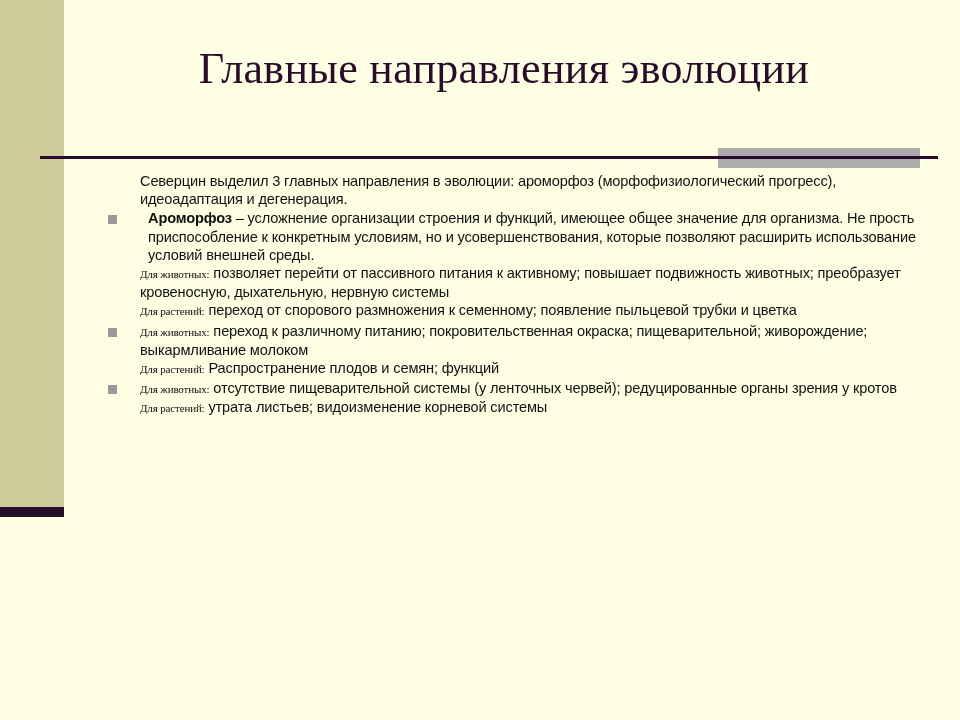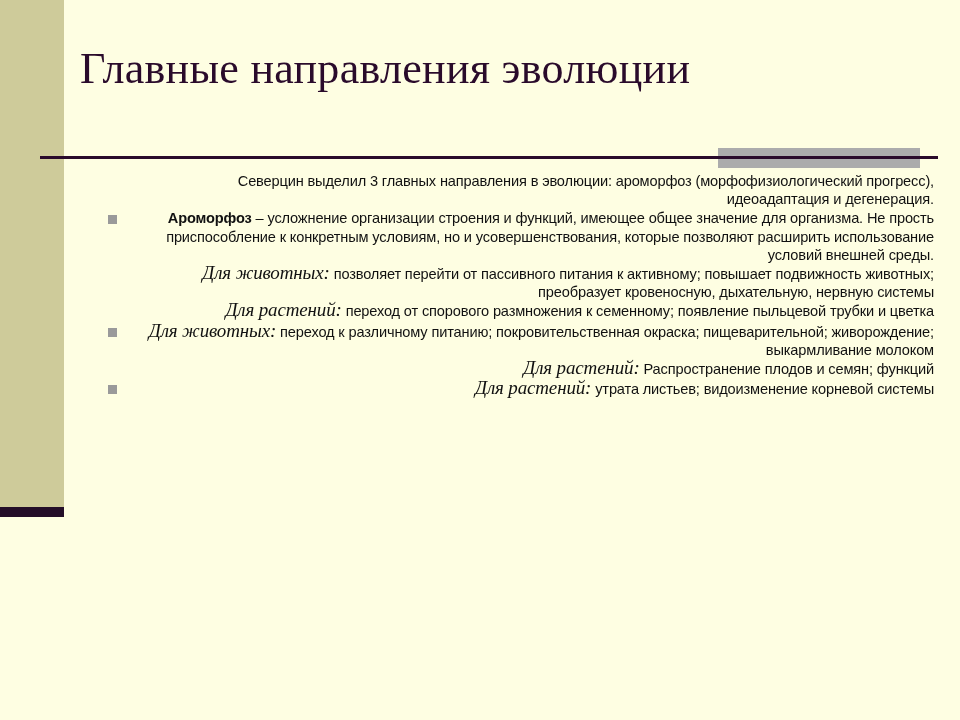--- a/index.html
+++ b/index.html
@@ -49,10 +49,10 @@
     font-size: 44px;
     font-weight: normal;
     color: #2A0B2B;
+    text-align: center;
     margin: 0;
     line-height: 1.05;
     letter-spacing: 0.3px;
-    padding-left: 16px;
   }
   
   .divider-wrap {

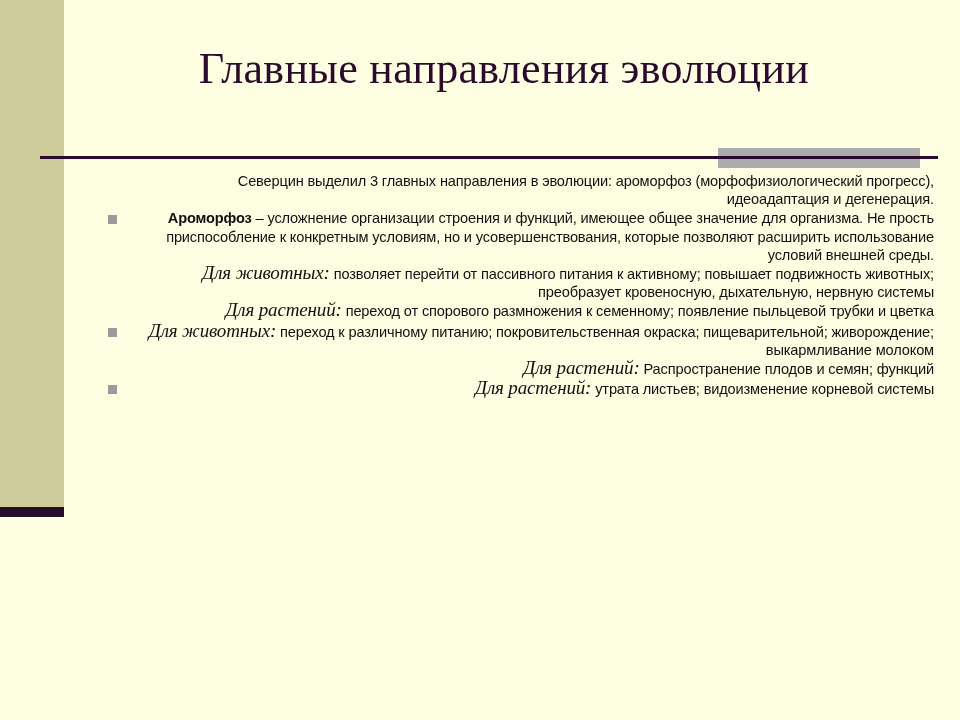--- a/index.html
+++ b/index.html
@@ -84,7 +84,6 @@
     left: 104px;
     top: 172px;
     width: 830px;
-    text-align: right;
   }
   .intro {
     margin: 0 0 0 36px;

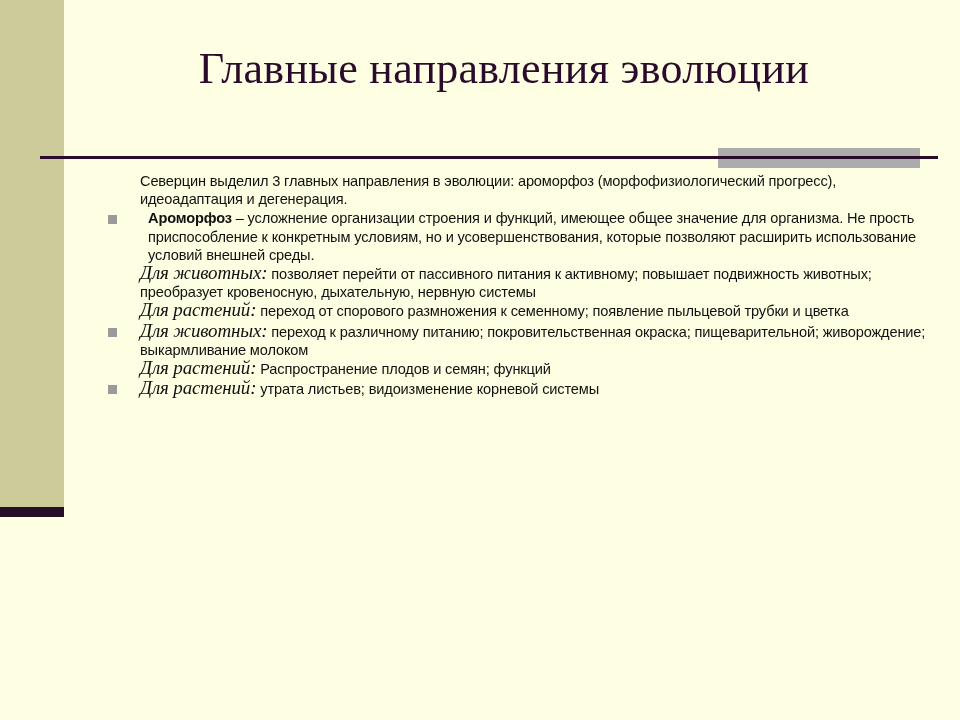--- a/index.html
+++ b/index.html
@@ -123,8 +123,7 @@
   }
   .sub-line .lead {
     font-family: "Liberation Serif", serif;
-    font-style: italic;
-    font-size: 19px;
+    font-size: 11px;
   }
 </style>
 </head>

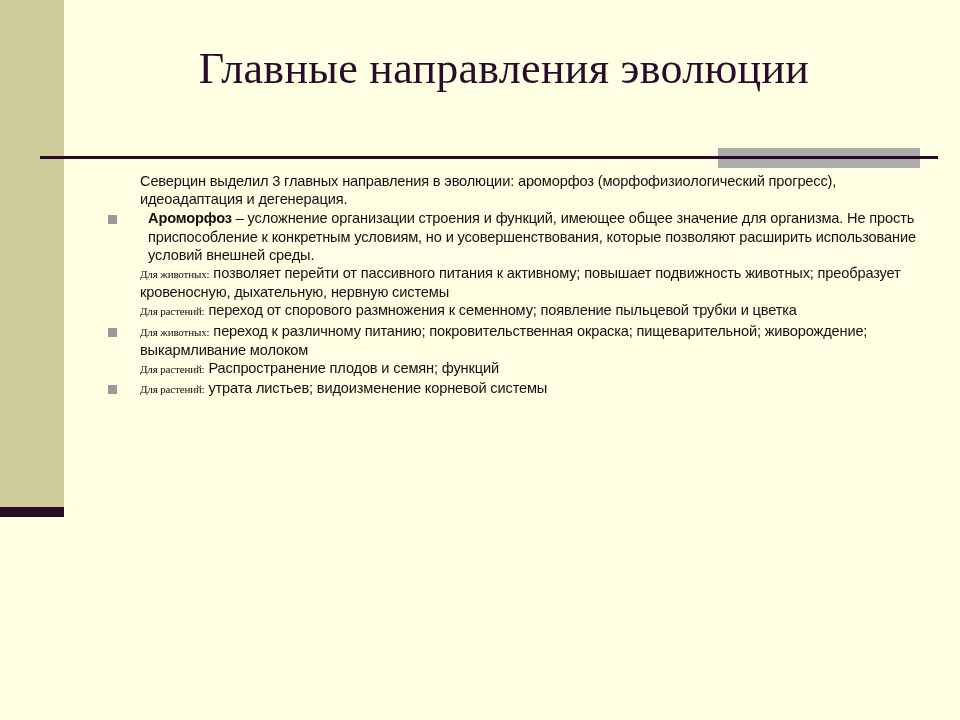--- a/index.html
+++ b/index.html
@@ -162,6 +162,7 @@
 
     <div class="bullet-block">
       <span class="bullet-marker"></span>
+      <p class="sub-line"><span class="lead">Для животных:</span><span> отсутствие пищеварительной системы (у ленточных червей); редуцированные органы зрения у кротов</span></p>
       <p class="sub-line"><span class="lead">Для растений:</span><span> утрата листьев; видоизменение корневой системы</span></p>
     </div>
 

